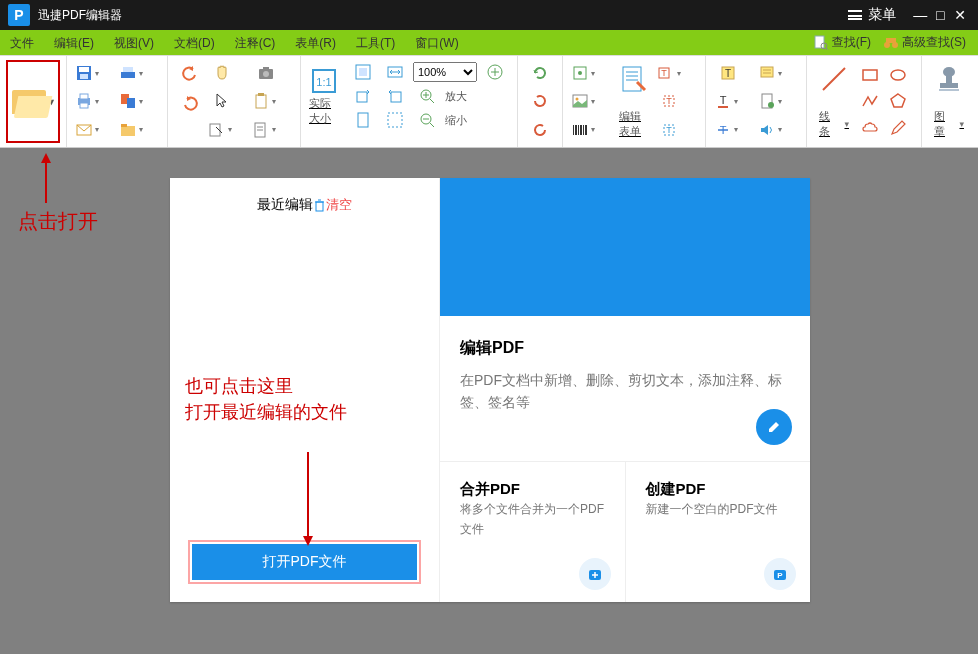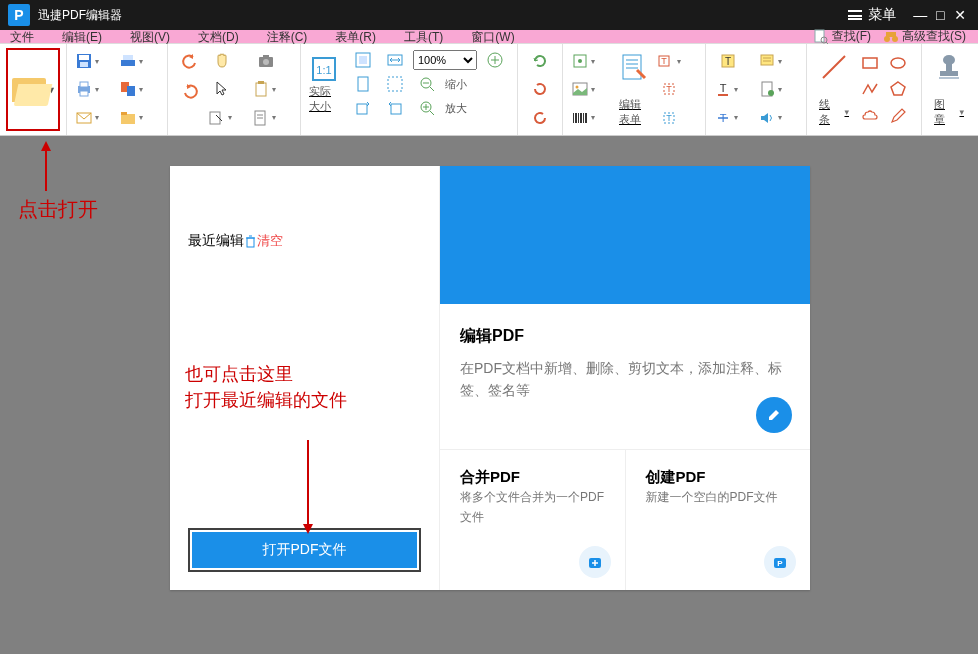--- a/index.html
+++ b/index.html
@@ -13,7 +13,7 @@
 .titlebar-menu .ham::after { content:""; position:absolute; top:3px; left:0; right:0; height:2px; background:#fff; }
 .win-btns span { display: inline-block; width: 16px; text-align: center; cursor: pointer; }
 
-.menubar { height: 14px; background: #f9a8d4; display: flex; align-items: center; border-bottom: 1px solid #ddd; font-size: 12px; color: #333; gap: 8px; }
+.menubar { height: 26px; background: #84cc16; display: flex; align-items: center; border-bottom: 1px solid #ddd; font-size: 12px; color: #333; }
 .menubar .mitem { padding: 0 10px; line-height: 26px; cursor: pointer; }
 .menubar-right { margin-left: auto; display: flex; align-items: center; padding-right: 6px; }
 .menubar-right .sitem { display: flex; align-items: center; gap: 3px; padding: 0 6px; font-size: 12px; cursor:pointer; }

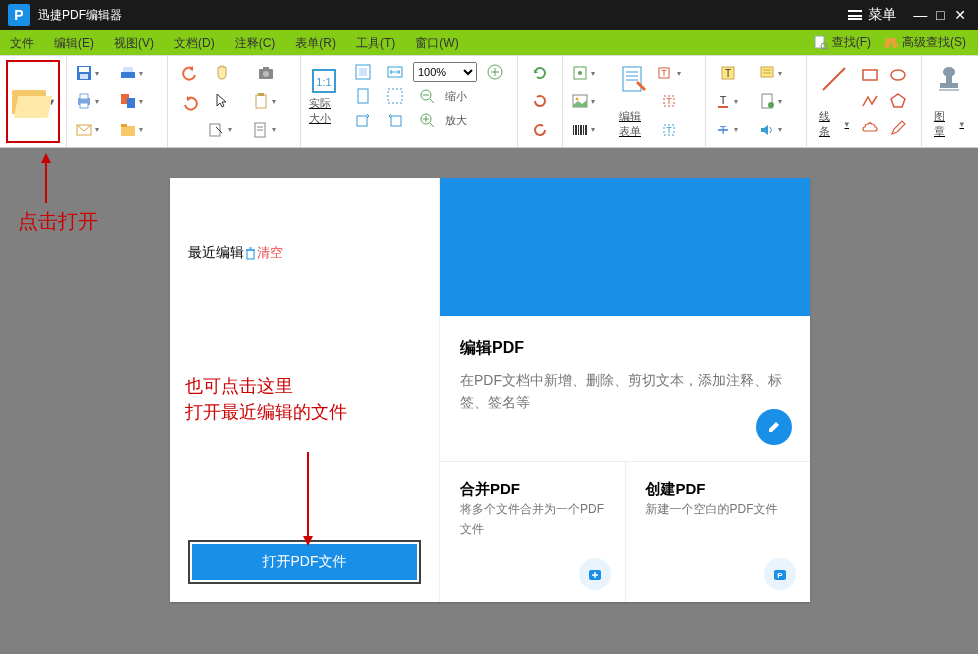--- a/index.html
+++ b/index.html
@@ -274,6 +274,27 @@
         <div class="tg-row">
           <div class="tbtn">
               <svg class="ic" viewBox="0 0 18 18">
+                <rect x="3" y="5" width="10" height="10" fill="none" stroke="#3a9bd5"></rect>
+                <path d="M13 3 L15 5 L13 7" fill="none" stroke="#3a9bd5"></path>
+              </svg>
+            </div>
+          <div class="tbtn">
+              <svg class="ic" viewBox="0 0 18 18">
+                <rect x="5" y="5" width="10" height="10" fill="none" stroke="#3a9bd5"></rect>
+                <path d="M5 3 L3 5 L5 7" fill="none" stroke="#3a9bd5"></path>
+              </svg>
+            </div>
+          <div class="tbtn">
+              <svg class="ic" viewBox="0 0 18 18">
+                <circle cx="8" cy="8" r="5" fill="none" stroke="#5aa35a"></circle>
+                <path d="M8 5 L8 11 M5 8 L11 8 M12 12 L16 16" stroke="#5aa35a"></path>
+              </svg>
+            </div>
+          <span class="lbltxt">放大</span>
+        </div>
+        <div class="tg-row">
+          <div class="tbtn">
+              <svg class="ic" viewBox="0 0 18 18">
                 <rect x="4" y="2" width="10" height="14" fill="none" stroke="#3a9bd5"></rect>
               </svg>
             </div>
@@ -289,27 +310,6 @@
               </svg>
             </div>
           <span class="lbltxt">缩小</span>
-        </div>
-        <div class="tg-row">
-          <div class="tbtn">
-              <svg class="ic" viewBox="0 0 18 18">
-                <rect x="3" y="5" width="10" height="10" fill="none" stroke="#3a9bd5"></rect>
-                <path d="M13 3 L15 5 L13 7" fill="none" stroke="#3a9bd5"></path>
-              </svg>
-            </div>
-          <div class="tbtn">
-              <svg class="ic" viewBox="0 0 18 18">
-                <rect x="5" y="5" width="10" height="10" fill="none" stroke="#3a9bd5"></rect>
-                <path d="M5 3 L3 5 L5 7" fill="none" stroke="#3a9bd5"></path>
-              </svg>
-            </div>
-          <div class="tbtn">
-              <svg class="ic" viewBox="0 0 18 18">
-                <circle cx="8" cy="8" r="5" fill="none" stroke="#5aa35a"></circle>
-                <path d="M8 5 L8 11 M5 8 L11 8 M12 12 L16 16" stroke="#5aa35a"></path>
-              </svg>
-            </div>
-          <span class="lbltxt">放大</span>
         </div>
       </div>
     </div>

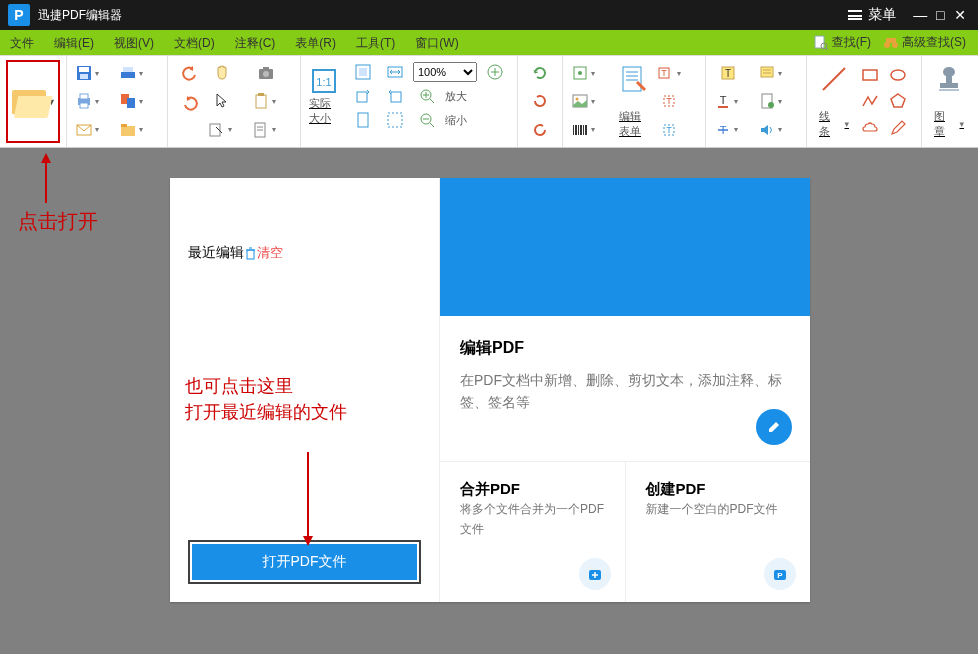--- a/index.html
+++ b/index.html
@@ -50,7 +50,7 @@
 
 .main-card { position: absolute; left: 170px; top: 30px; width: 640px; height: 424px; background: #fff; display: flex; box-shadow: 0 1px 2px rgba(0,0,0,.2); }
 .card-left { width: 270px; border-right: 1px solid #eee; display: flex; flex-direction: column; padding: 18px; position: relative; }
-.cl-head { display: flex; justify-content: flex-start; align-items: center; font-size: 14px; margin-top: 48px; }
+.cl-head { display: flex; justify-content: center; align-items: center; font-size: 14px; }
 .cl-head a { color: #ef4444; text-decoration: none; font-size: 13px; display:flex; align-items:center; gap:0;}
 .cl-body { flex: 1; }
 .open-pdf-btn { border: 2px solid #404040; padding: 2px; }

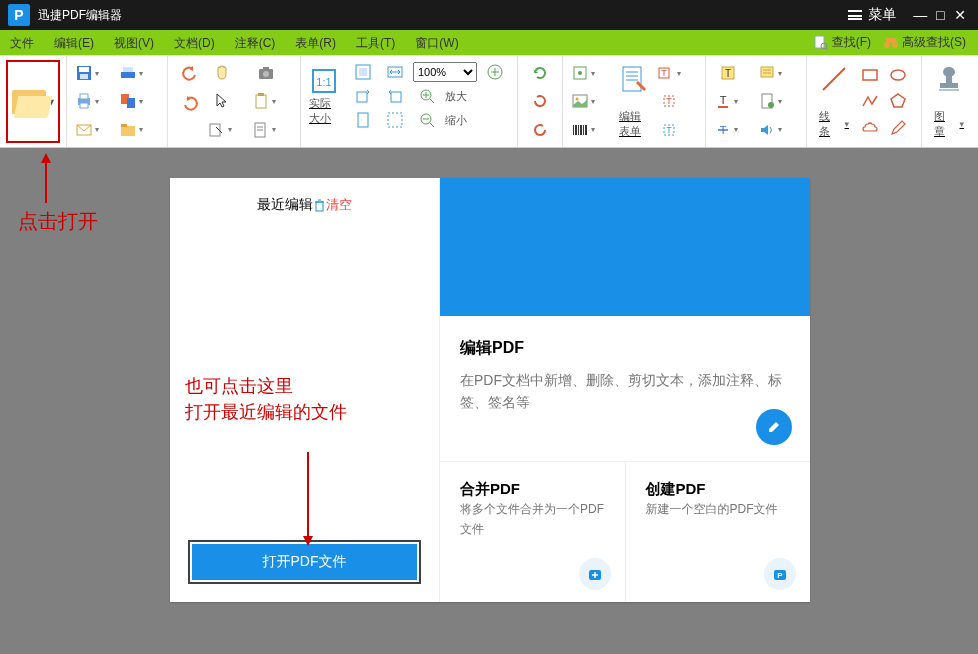--- a/index.html
+++ b/index.html
@@ -53,7 +53,7 @@
 .cl-head { display: flex; justify-content: center; align-items: center; font-size: 14px; }
 .cl-head a { color: #ef4444; text-decoration: none; font-size: 13px; display:flex; align-items:center; gap:0;}
 .cl-body { flex: 1; }
-.open-pdf-btn { border: 2px solid #404040; padding: 2px; }
+.open-pdf-btn { border: 2px solid #fca5a5; padding: 2px; }
 .open-pdf-btn button { width: 100%; height: 36px; background: #1a8fe8; color: #fff; border: none; font-size: 14px; cursor: pointer; }
 
 .annotate2 { position: absolute; left: 185px; top: 225px; color: #cc0000; font-family: "SimSun", serif; font-size: 18px; line-height: 26px; pointer-events:none; }

